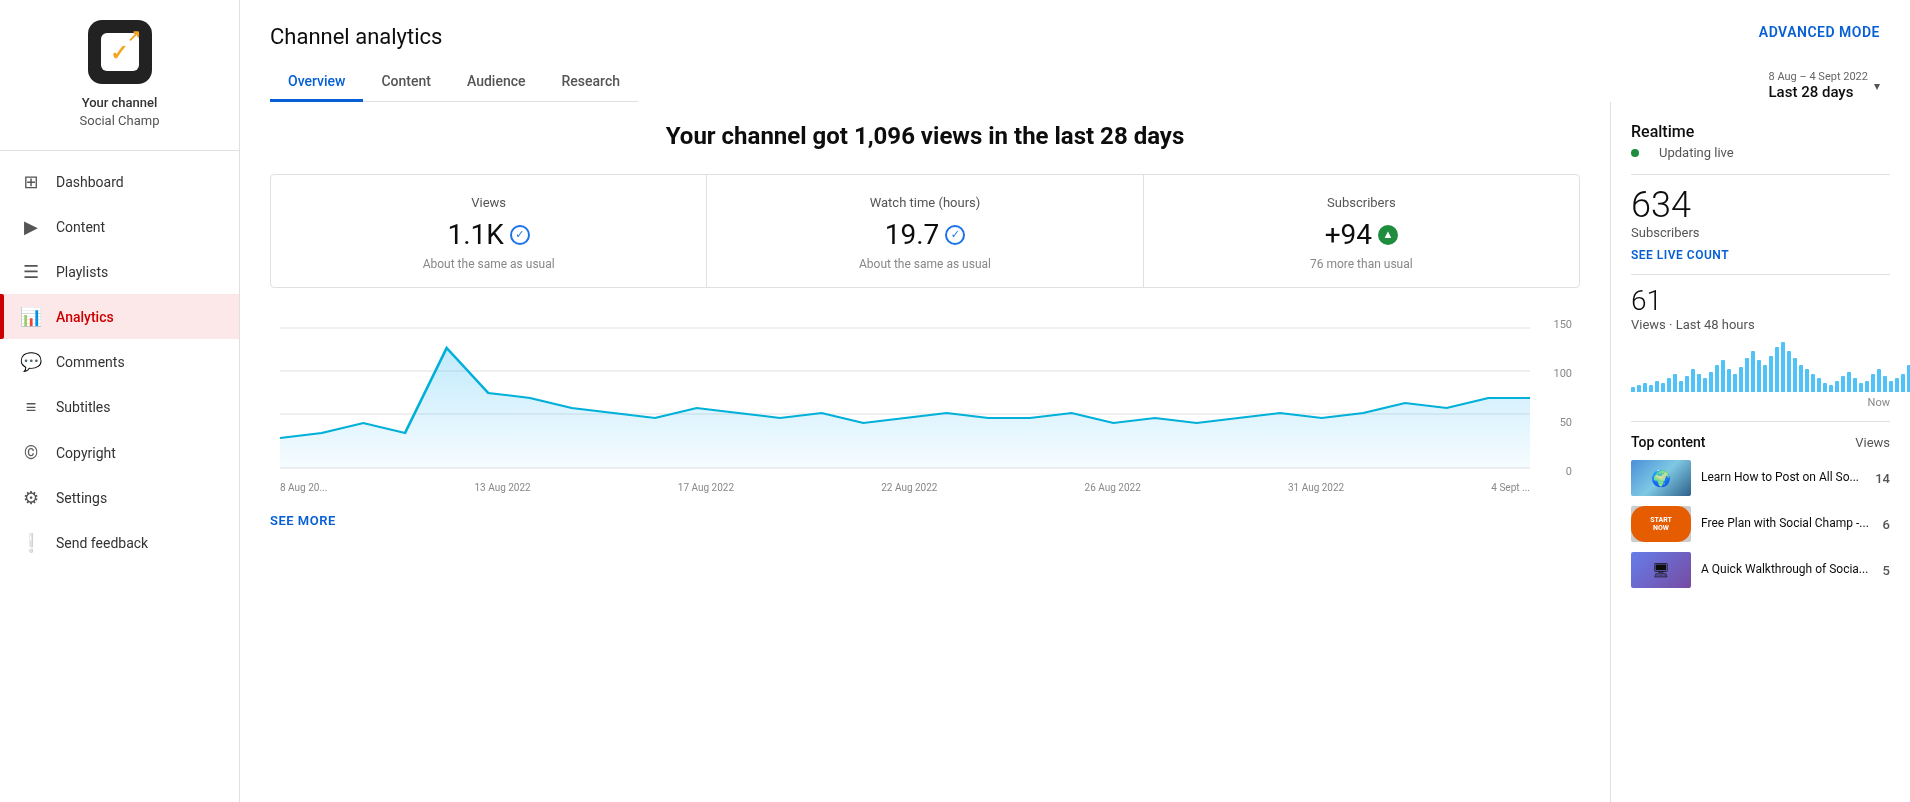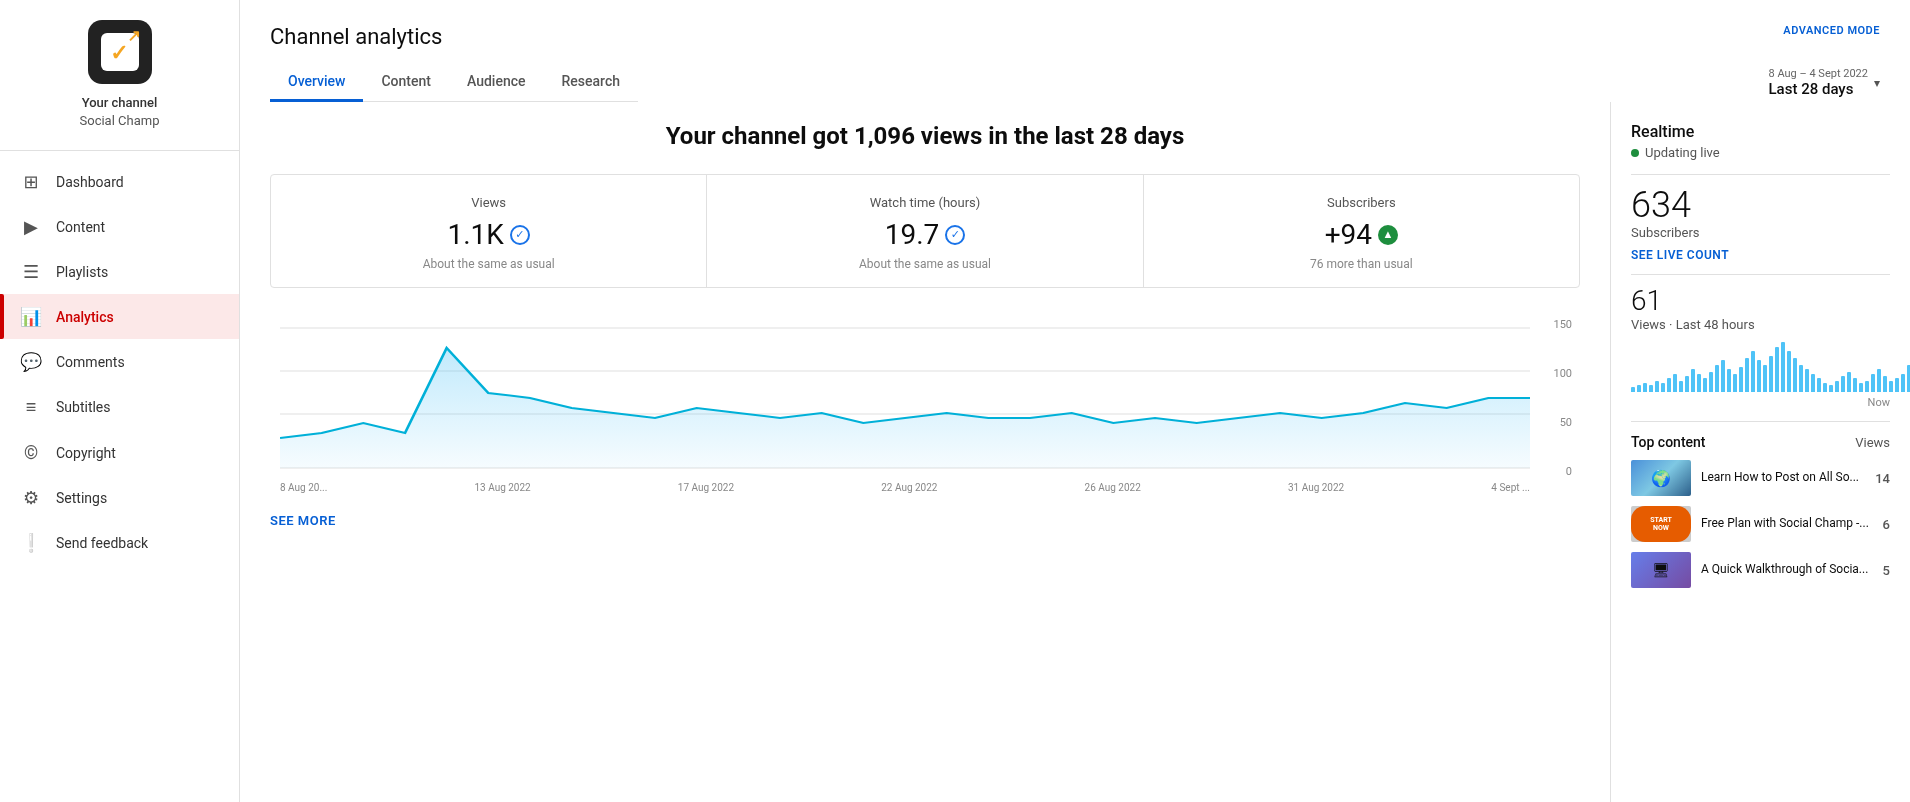--- a/index.html
+++ b/index.html
@@ -155,7 +155,7 @@
     }
     .advanced-mode {
       color: #065fd4;
-      font-size: 11px;
+      font-size: 14px;
       font-weight: 600;
       cursor: pointer;
       letter-spacing: 0.5px;

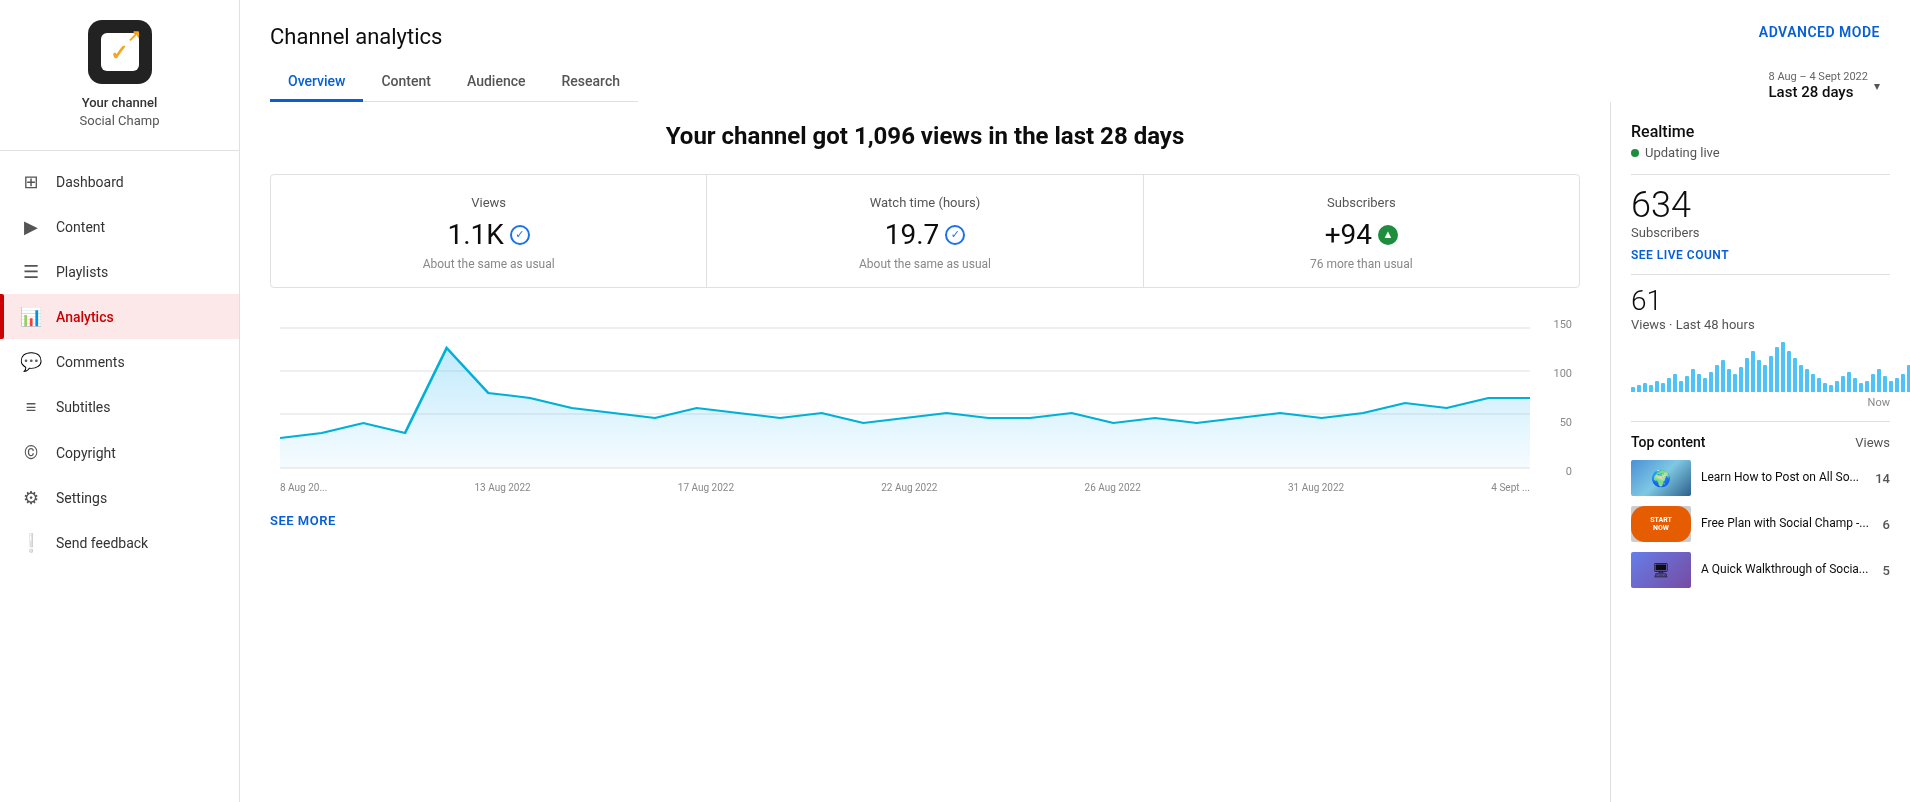--- a/index.html
+++ b/index.html
@@ -274,7 +274,7 @@
     .realtime-live {
       display: flex;
       align-items: center;
-      gap: 6px;
+      gap: 20px;
       font-size: 13px;
       color: #555;
       margin-bottom: 14px;

